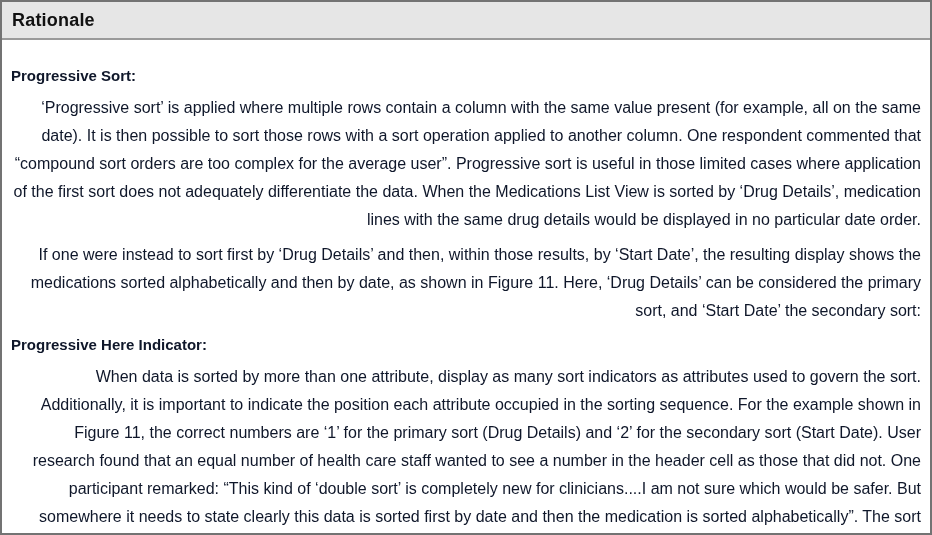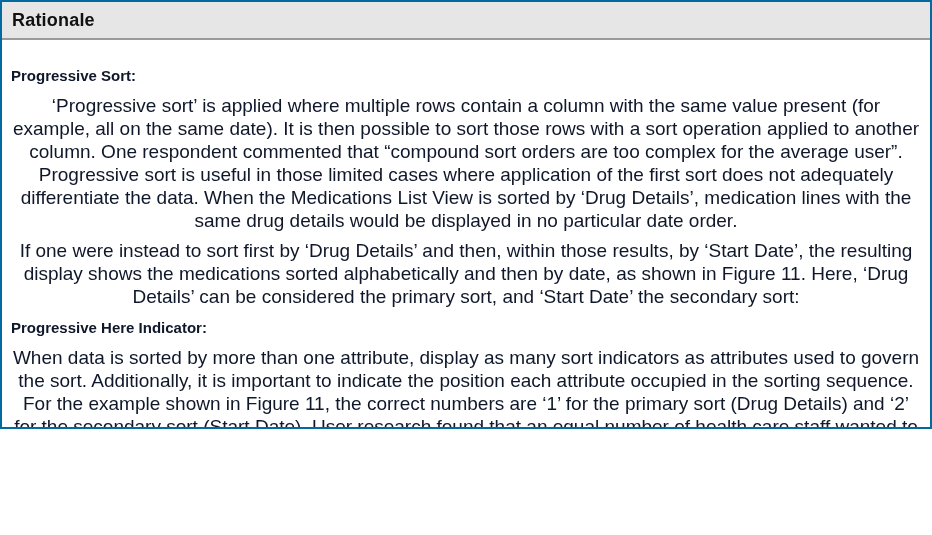--- a/index.html
+++ b/index.html
@@ -11,8 +11,8 @@
   .panel {
     box-sizing: border-box;
     width: 932px;
-    height: 429px;
-    border: 2px solid #0369a1;
+    height: 535px;
+    border: 2px solid #737373;
     background: #ffffff;
     overflow: hidden;
   }

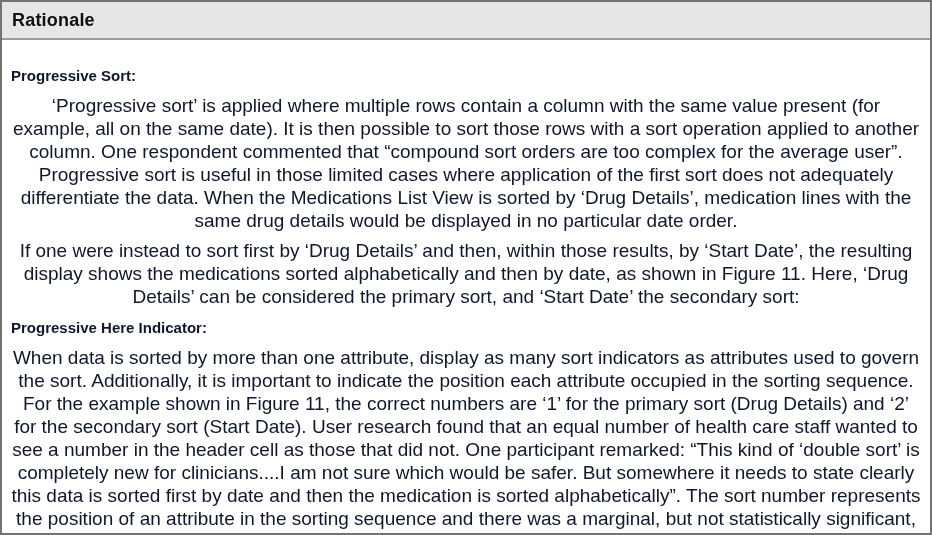--- a/index.html
+++ b/index.html
@@ -37,10 +37,10 @@
     line-height: 22px;
   }
   .para {
-    font-size: 19px;
-    line-height: 23px;
+    font-size: 16px;
+    line-height: 28px;
     margin: 0 0 7px 0;
-    text-align: center;
+    text-align: right;
   }
 </style>
 </head>

